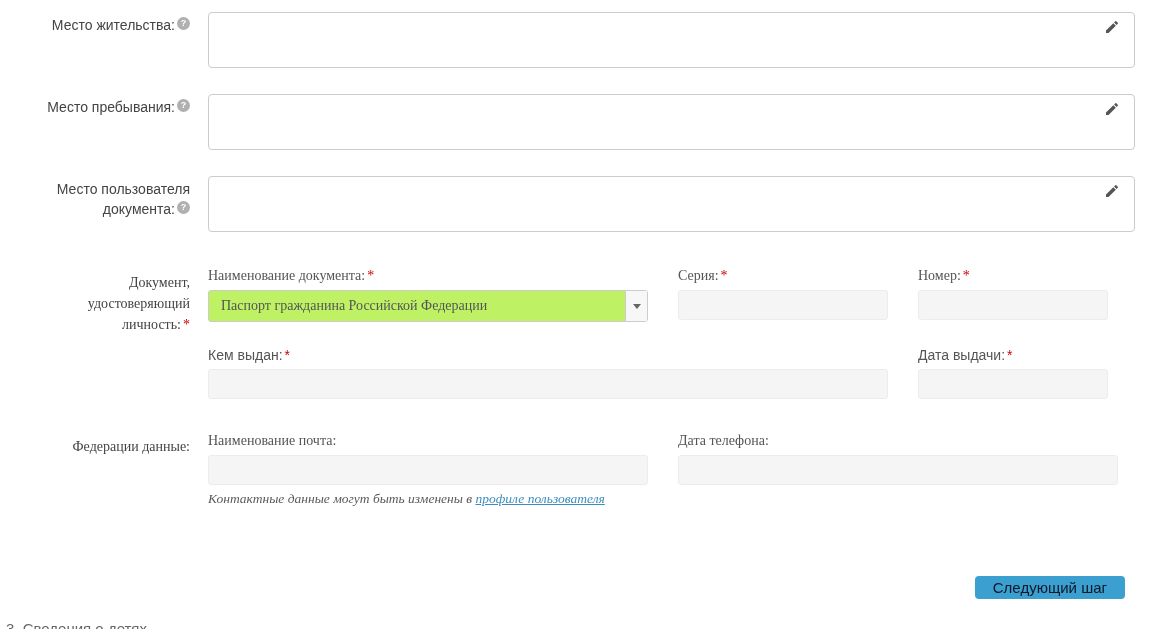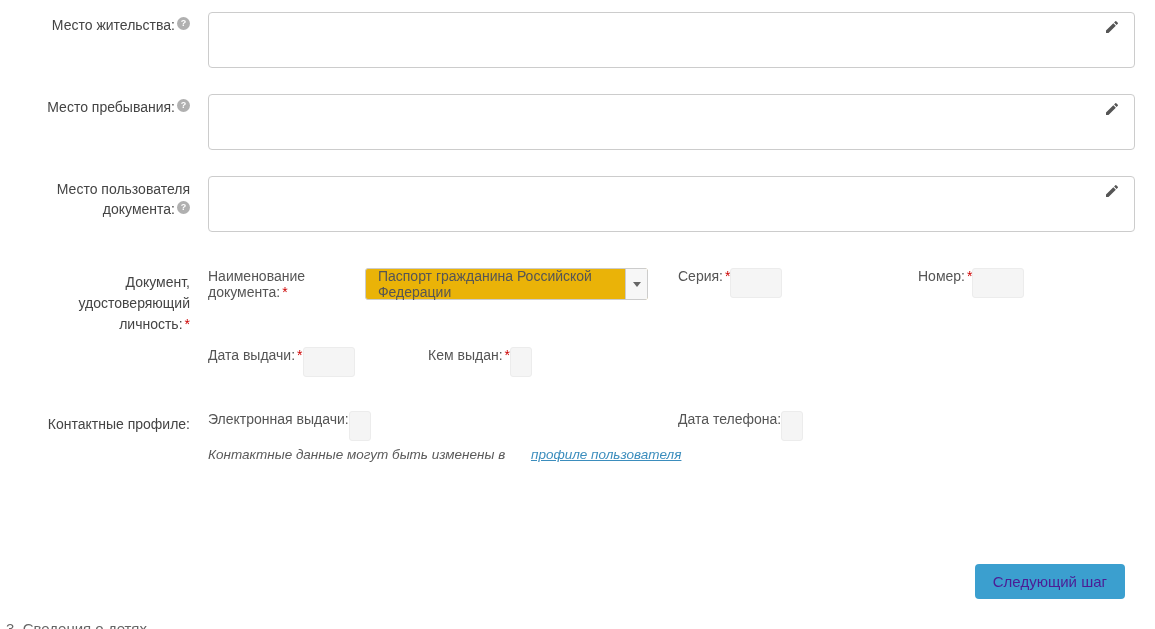--- a/index.html
+++ b/index.html
@@ -23,7 +23,7 @@
     margin-bottom: 26px;
     gap: 8px;
   }
-  .form-row.tight { margin-bottom: 12px; }
+  .form-row.tight { margin-bottom: 12px; font-family: Liberation Serif, serif; }
   .label-col {
     width: 180px;
     text-align: right;

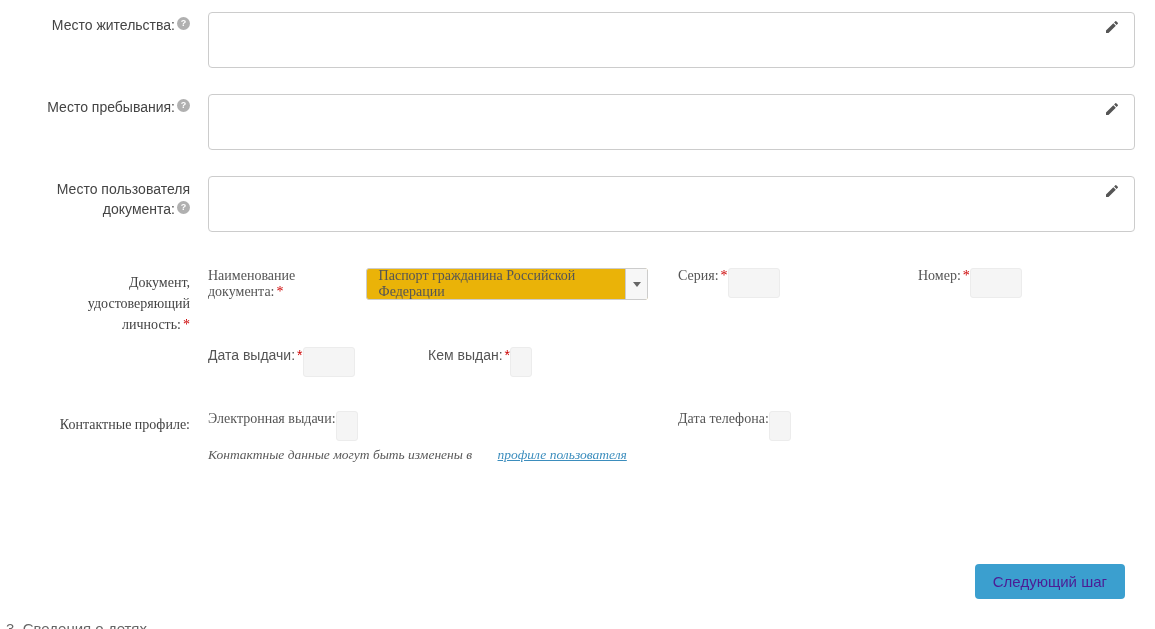--- a/index.html
+++ b/index.html
@@ -75,7 +75,7 @@
   }
   .subfield {
     display: flex;
-    flex-direction: row;
+    flex-direction: column;
   }
   .subfield-label {
     margin-bottom: 6px;

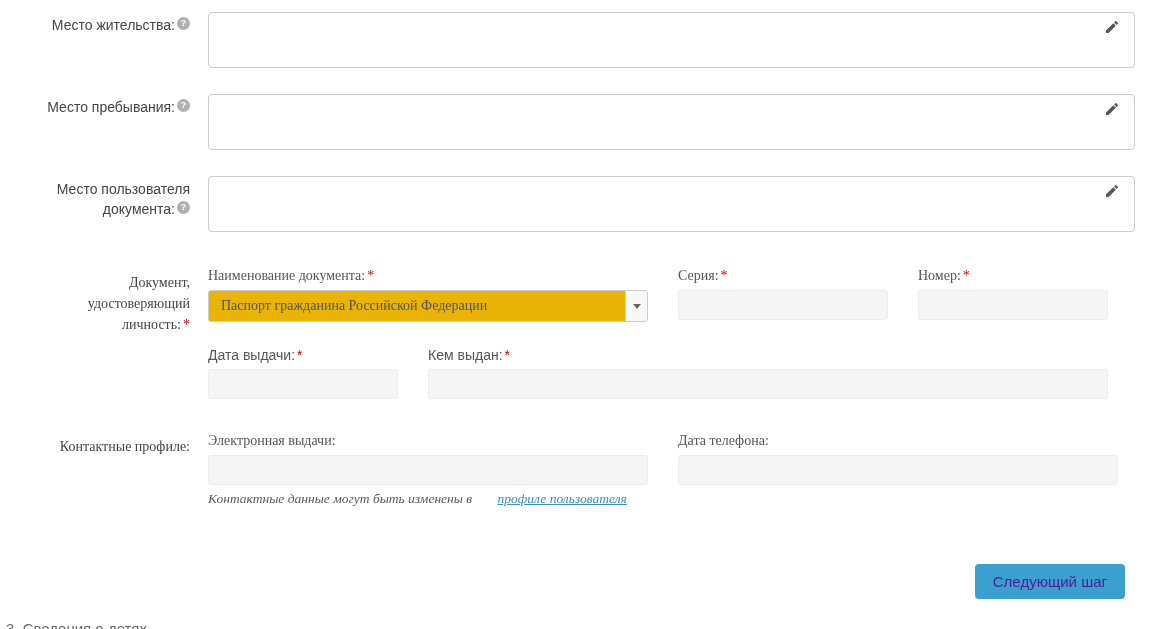--- a/index.html
+++ b/index.html
@@ -94,7 +94,7 @@
     height: 32px;
     border: 1px solid #ccc;
     border-radius: 3px;
-    background: #eab308;
+    background: #bef264;
     display: flex;
     align-items: center;
     padding: 0 16px 0 12px;

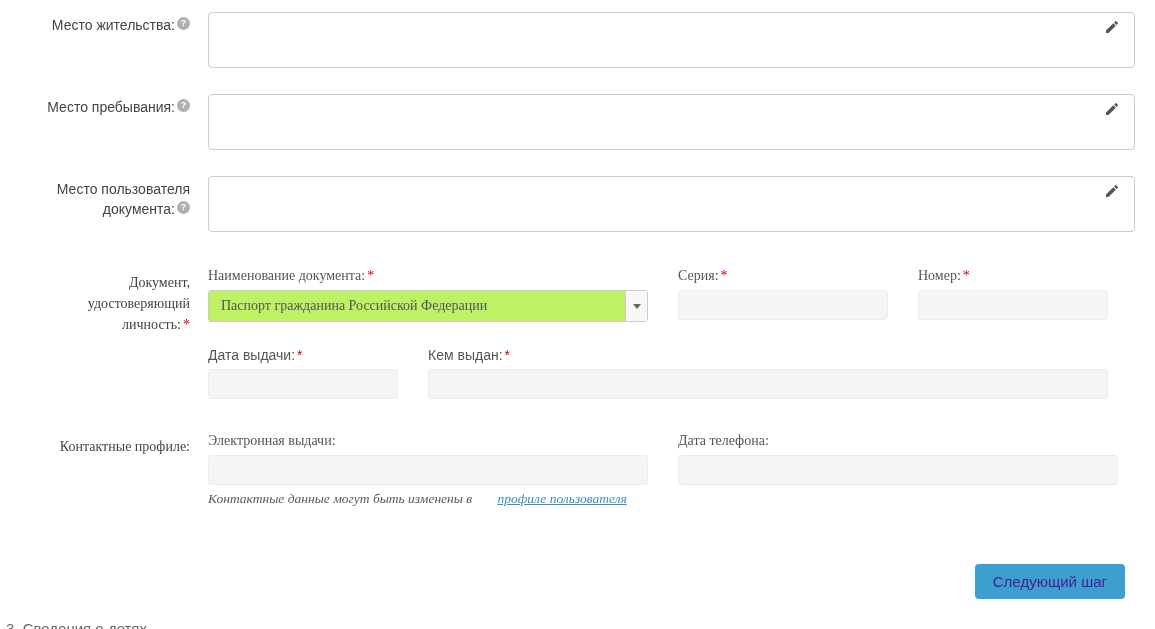--- a/index.html
+++ b/index.html
@@ -250,19 +250,19 @@
     <div class="label-col"></div>
     <div class="field-col">
       <div class="subfields">
+        <div class="subfield" style="width:680px;">
+          <div class="subfield-label">
+            <span>Кем выдан:</span><span class="req">*</span>
+          </div>
+          <div class="readonly-box">
+            <span></span>
+          </div>
+        </div>
         <div class="subfield" style="width:190px;">
           <div class="subfield-label">
             <span>Дата выдачи:</span><span class="req">*</span>
           </div>
           <div class="readonly-box small-content">
-            <span></span>
-          </div>
-        </div>
-        <div class="subfield" style="width:680px;">
-          <div class="subfield-label">
-            <span>Кем выдан:</span><span class="req">*</span>
-          </div>
-          <div class="readonly-box">
             <span></span>
           </div>
         </div>

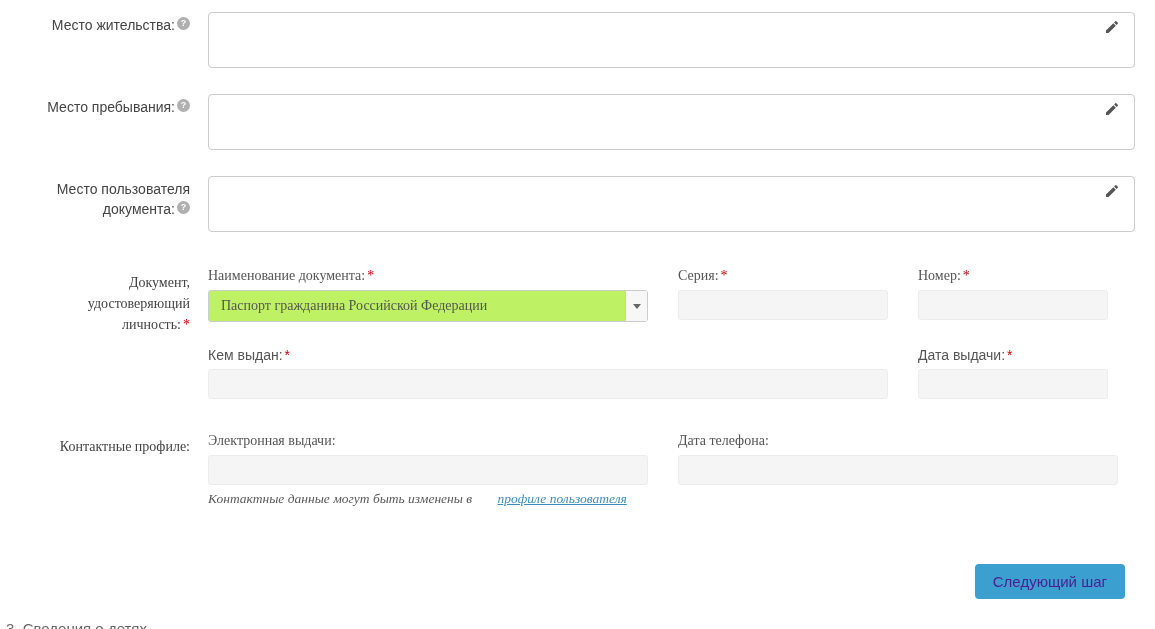--- a/index.html
+++ b/index.html
@@ -272,7 +272,7 @@
 
   <div class="form-row tight">
     <div class="label-col">
-      <span>Контактные профиле:</span>
+      <span>Федерации данные:</span>
     </div>
     <div class="field-col">
       <div class="subfields">

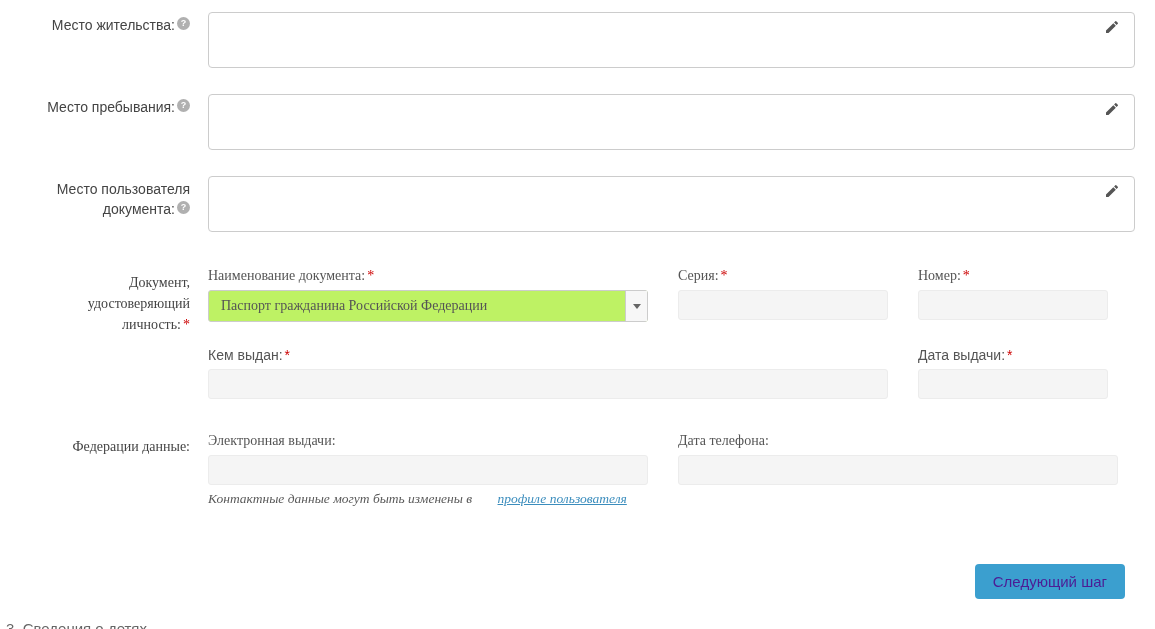--- a/index.html
+++ b/index.html
@@ -278,7 +278,7 @@
       <div class="subfields">
         <div class="subfield" style="width:440px;">
           <div class="subfield-label">
-            <span>Электронная выдачи:</span>
+            <span>Наименование почта:</span>
           </div>
           <div class="readonly-box">
             <span></span>

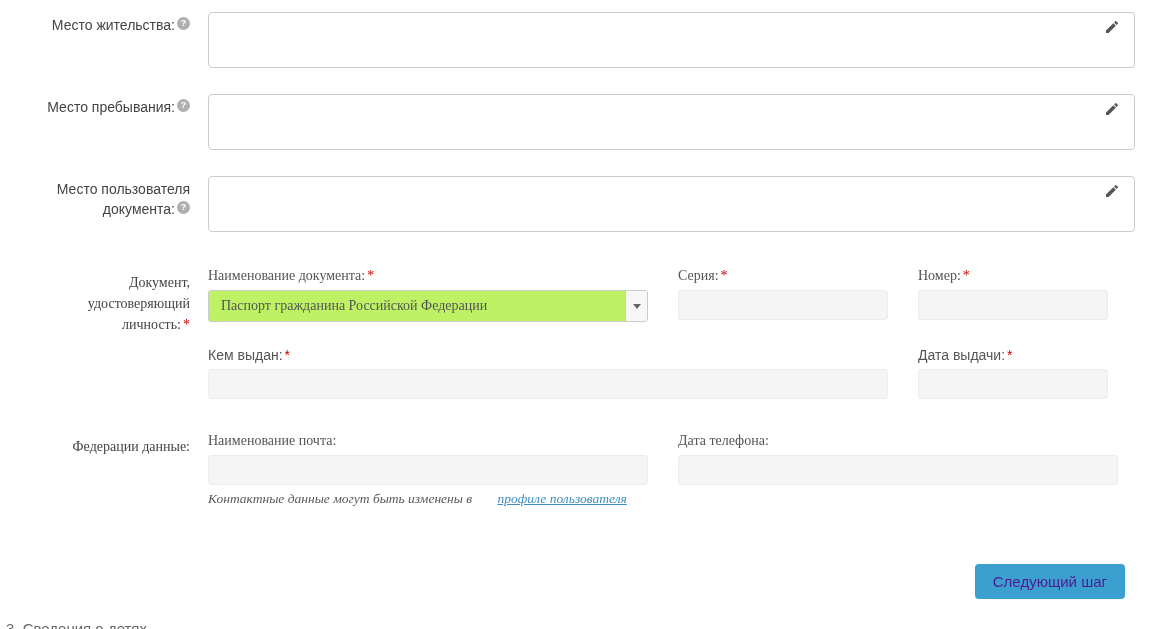--- a/index.html
+++ b/index.html
@@ -136,7 +136,6 @@
   .hint a {
     color: #3b8dbd;
     text-decoration: underline;
-    margin-left: 22px;
   }
   .next-btn {
     position: absolute;

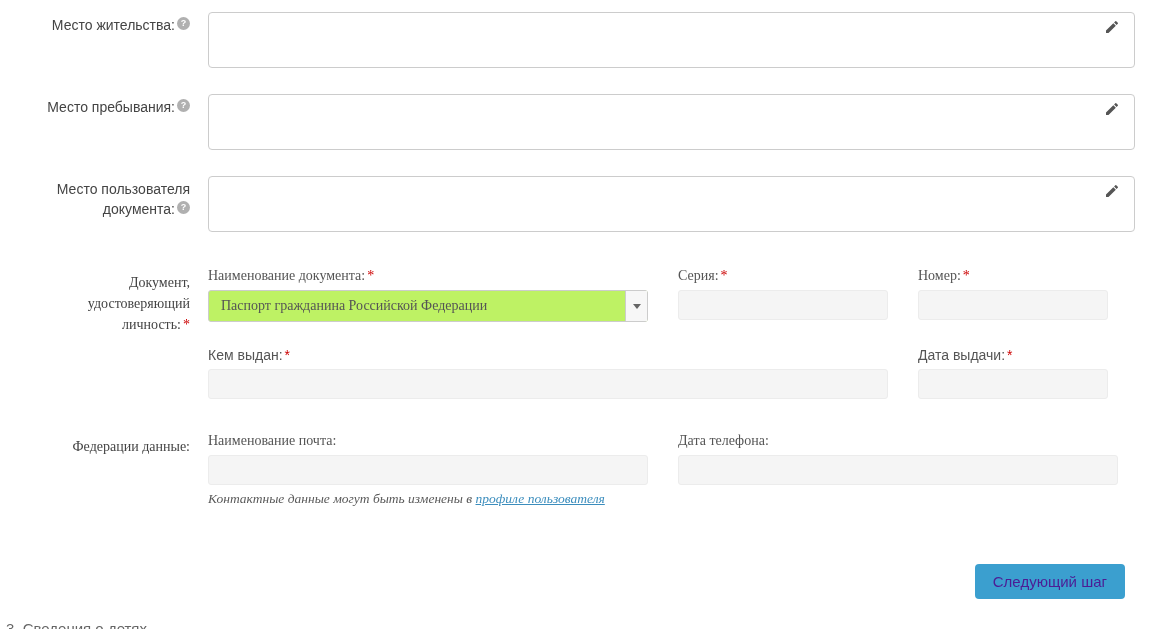--- a/index.html
+++ b/index.html
@@ -142,10 +142,10 @@
     right: 30px;
     bottom: 42px;
     background: #3b9fcf;
-    color: #4c1d95;
+    color: #0f172a;
     border: none;
     border-radius: 4px;
-    padding: 9px 18px;
+    padding: 3px 18px;
     font-size: 15px;
     cursor: pointer;
   }

